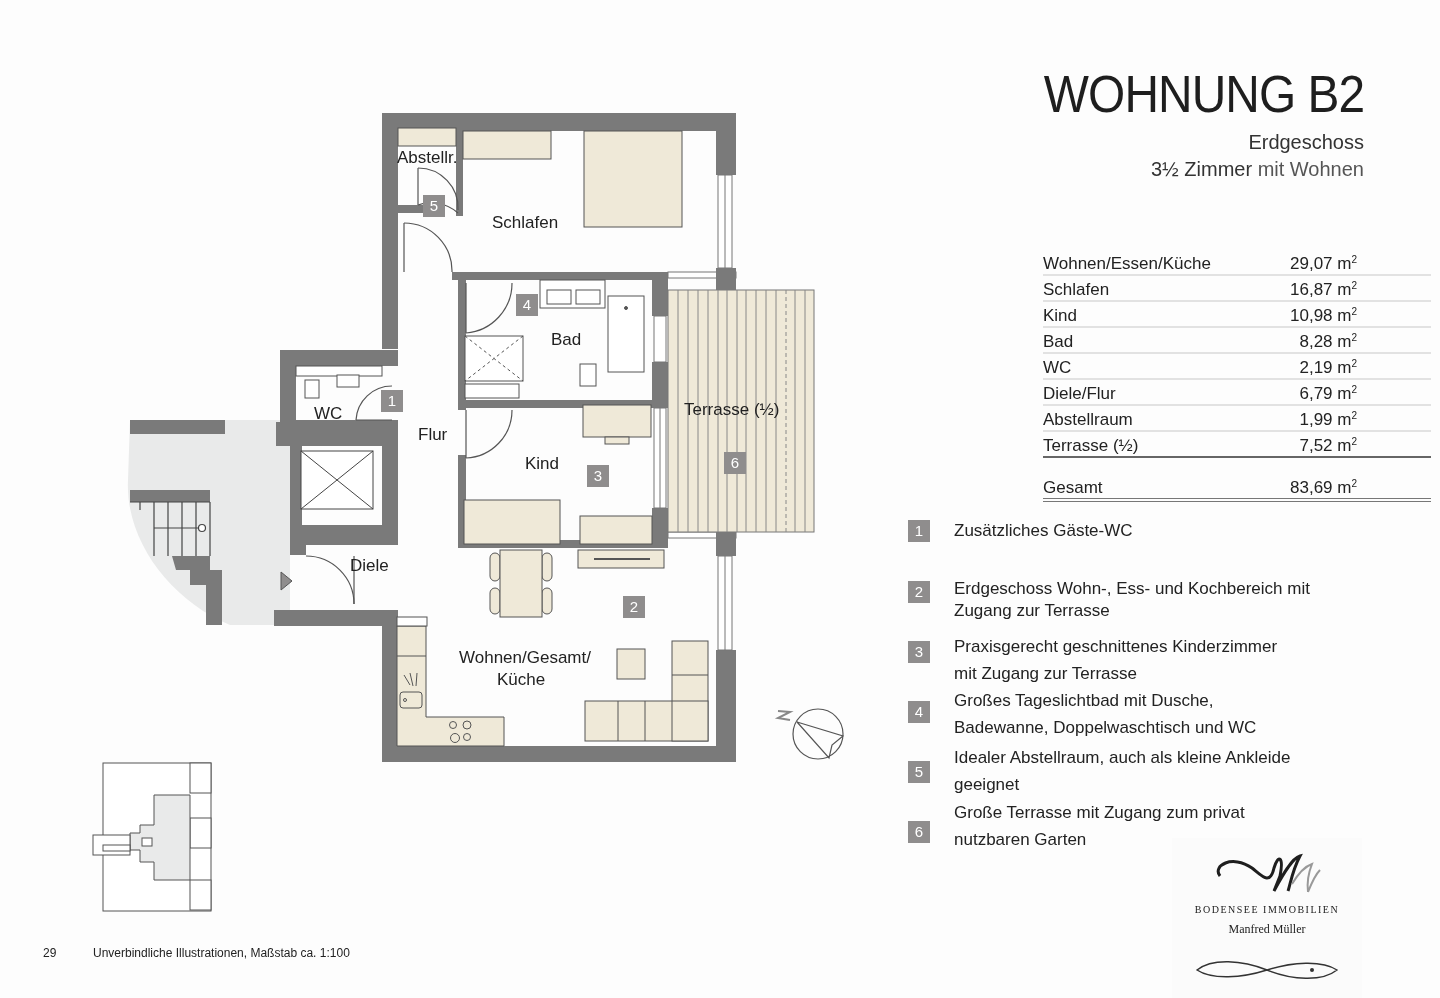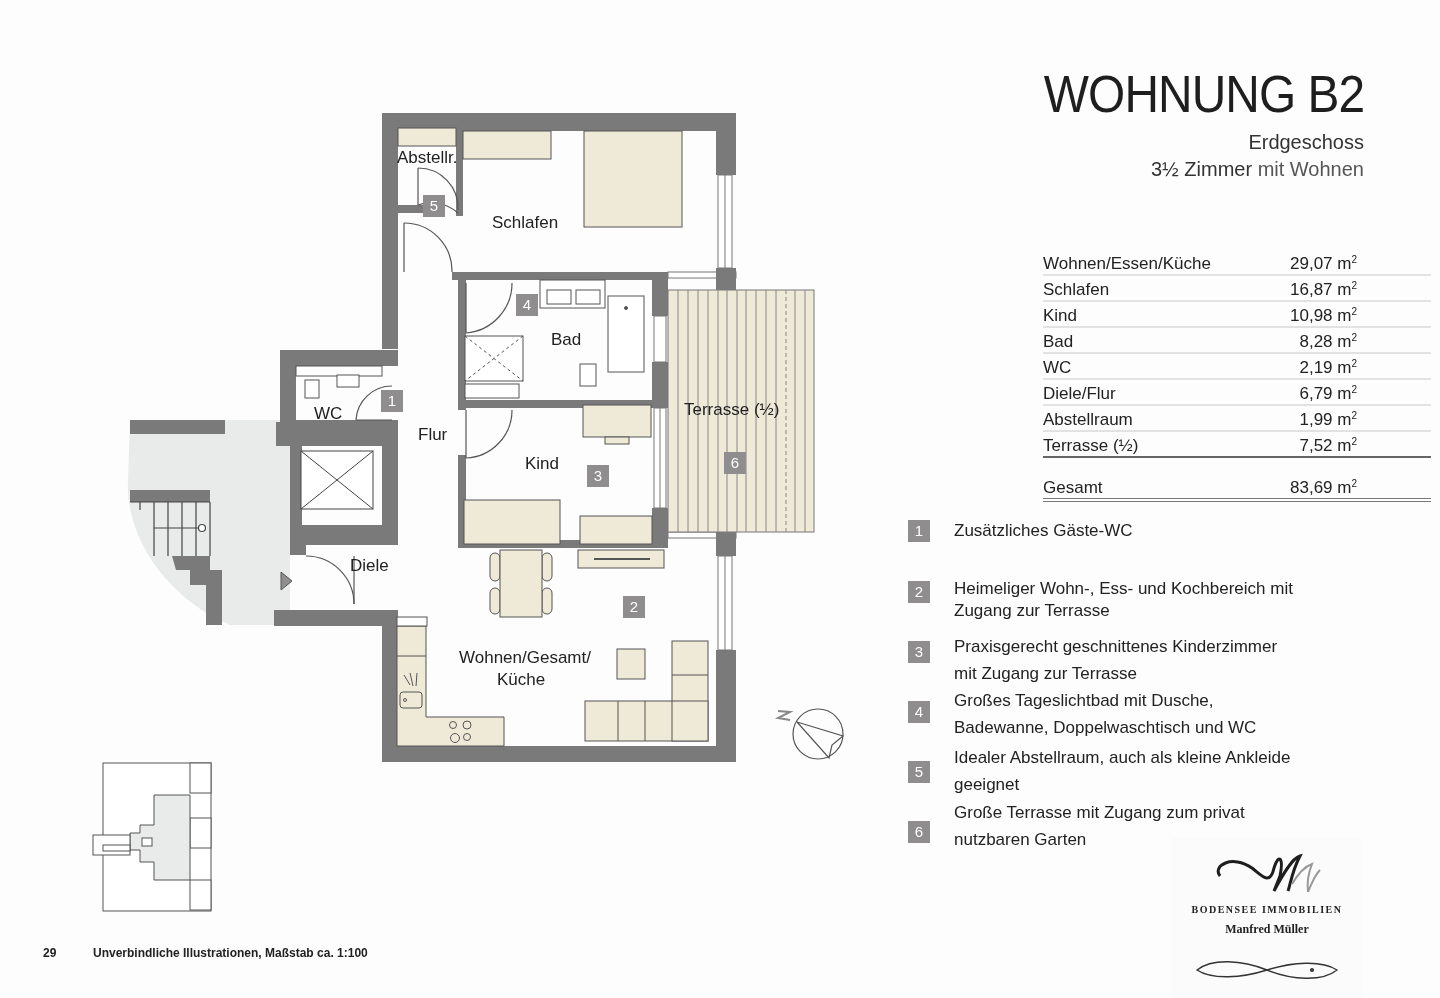--- a/index.html
+++ b/index.html
@@ -314,7 +314,7 @@
 </div>
 <div class="feat" style="top:581px;">
   <div class="num">2</div>
-  <div class="txt" style="top:-3px;line-height:22px;width:360px;">Heimeliger Wohn-, Ess- und Kochbereich mit Zugang zur Terrasse</div>
+  <div class="txt" style="top:-3px;line-height:22px;width:360px;">Erdgeschoss Wohn-, Ess- und Kochbereich mit Zugang zur Terrasse</div>
 </div>
 <div class="feat" style="top:641px;">
   <div class="num">3</div>

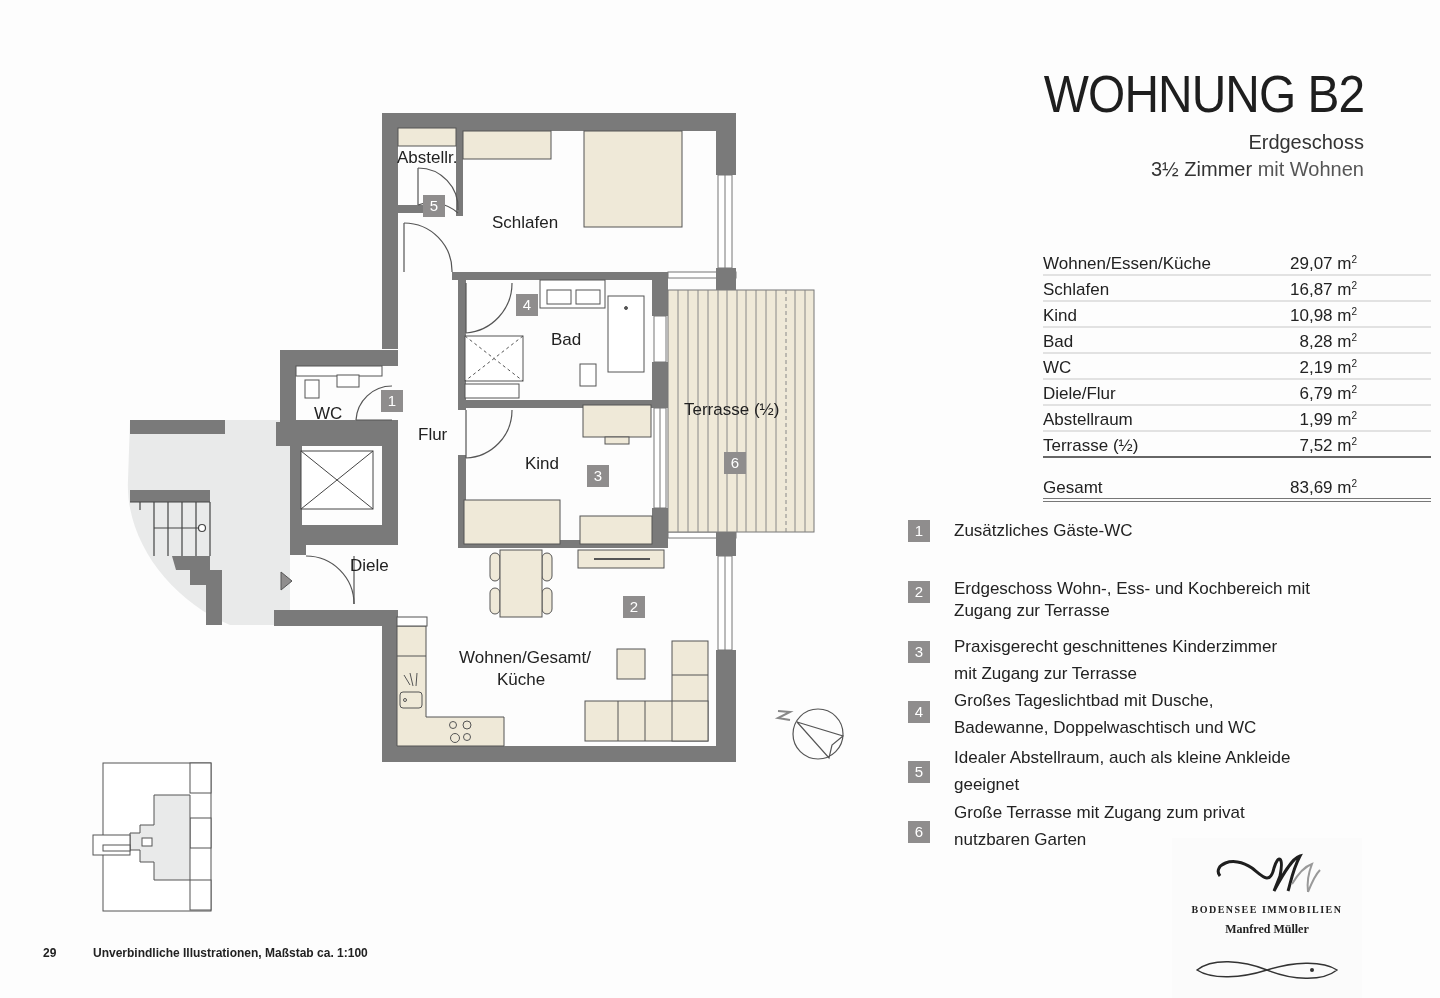--- a/index.html
+++ b/index.html
@@ -27,7 +27,7 @@
                font-size:15px; line-height:22px; text-align:center; }
   .feat .txt { position:absolute; left:46px; width:380px; font-size:17px; line-height:27px; color:#222; }
   .footer { position:absolute; top:946px; font-size:12px; color:#222;font-weight:bold; }
-  .logo { position:absolute; left:1172px; top:838px; width:190px; height:160px; background:#fbfbfb;font-weight:bold; }
+  .logo { position:absolute; left:1172px; top:838px; width:190px; height:160px; background:#fbfbfb; }
   .logo .brand { position:absolute; left:0; width:190px; text-align:center;
                  font-family:"Liberation Serif", "DejaVu Serif", serif; color:#222; }
 </style>

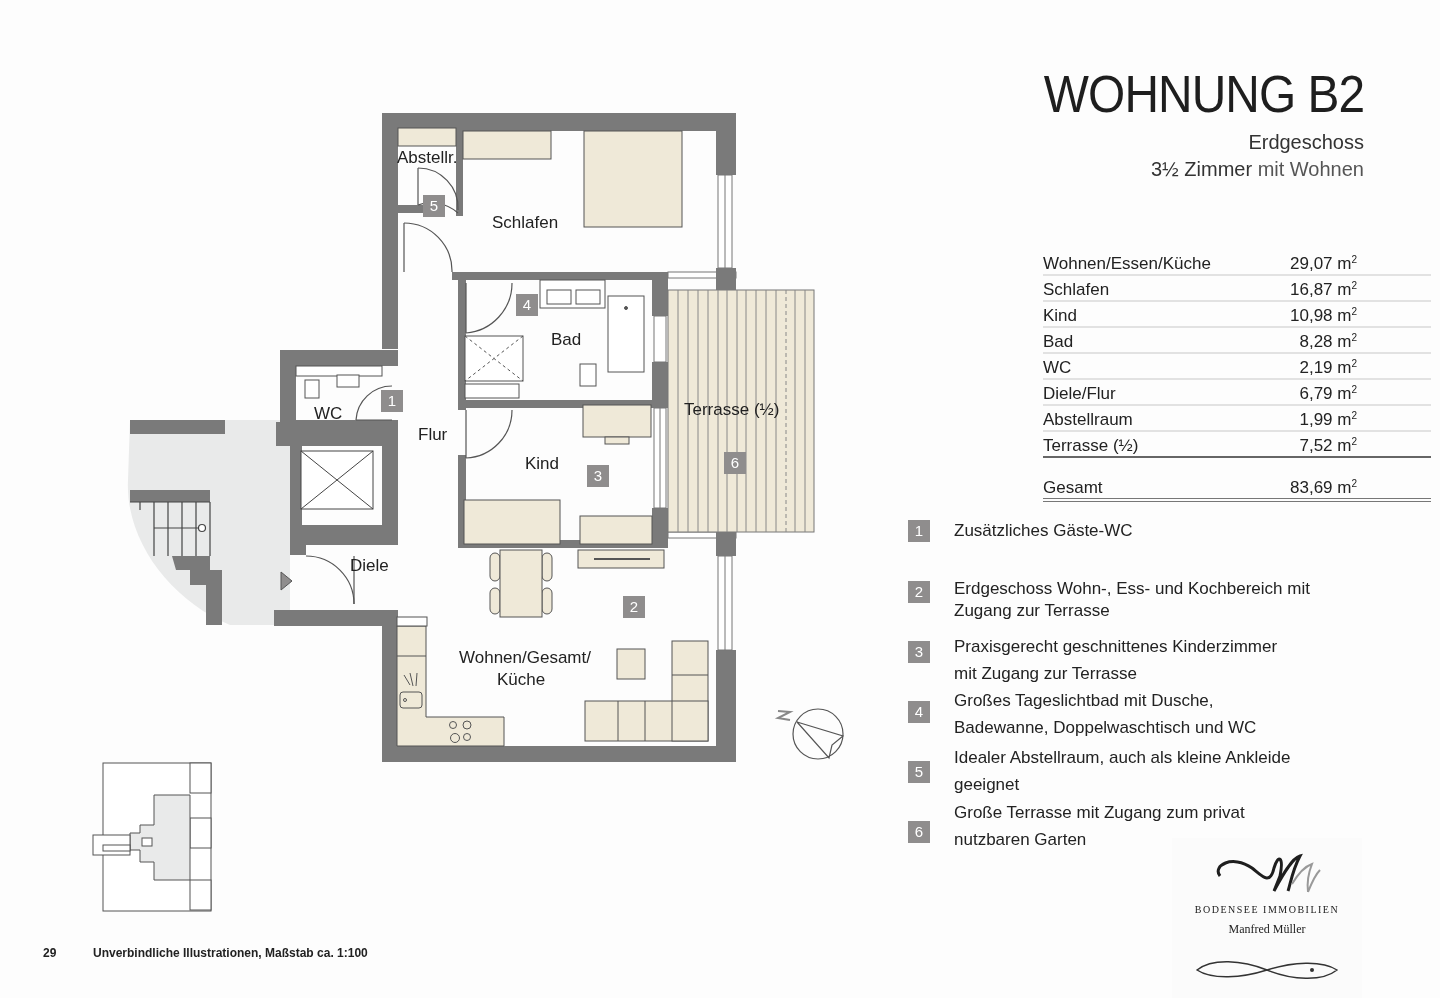--- a/index.html
+++ b/index.html
@@ -26,7 +26,7 @@
   .feat .num { position:absolute; left:0; width:22px; height:22px; background:#8f8d8d; color:#fff;
                font-size:15px; line-height:22px; text-align:center; }
   .feat .txt { position:absolute; left:46px; width:380px; font-size:17px; line-height:27px; color:#222; }
-  .footer { position:absolute; top:946px; font-size:12px; color:#222;font-weight:bold; }
+  .footer { position:absolute; top:946px; font-size:12px; color:#222; }
   .logo { position:absolute; left:1172px; top:838px; width:190px; height:160px; background:#fbfbfb; }
   .logo .brand { position:absolute; left:0; width:190px; text-align:center;
                  font-family:"Liberation Serif", "DejaVu Serif", serif; color:#222; }

